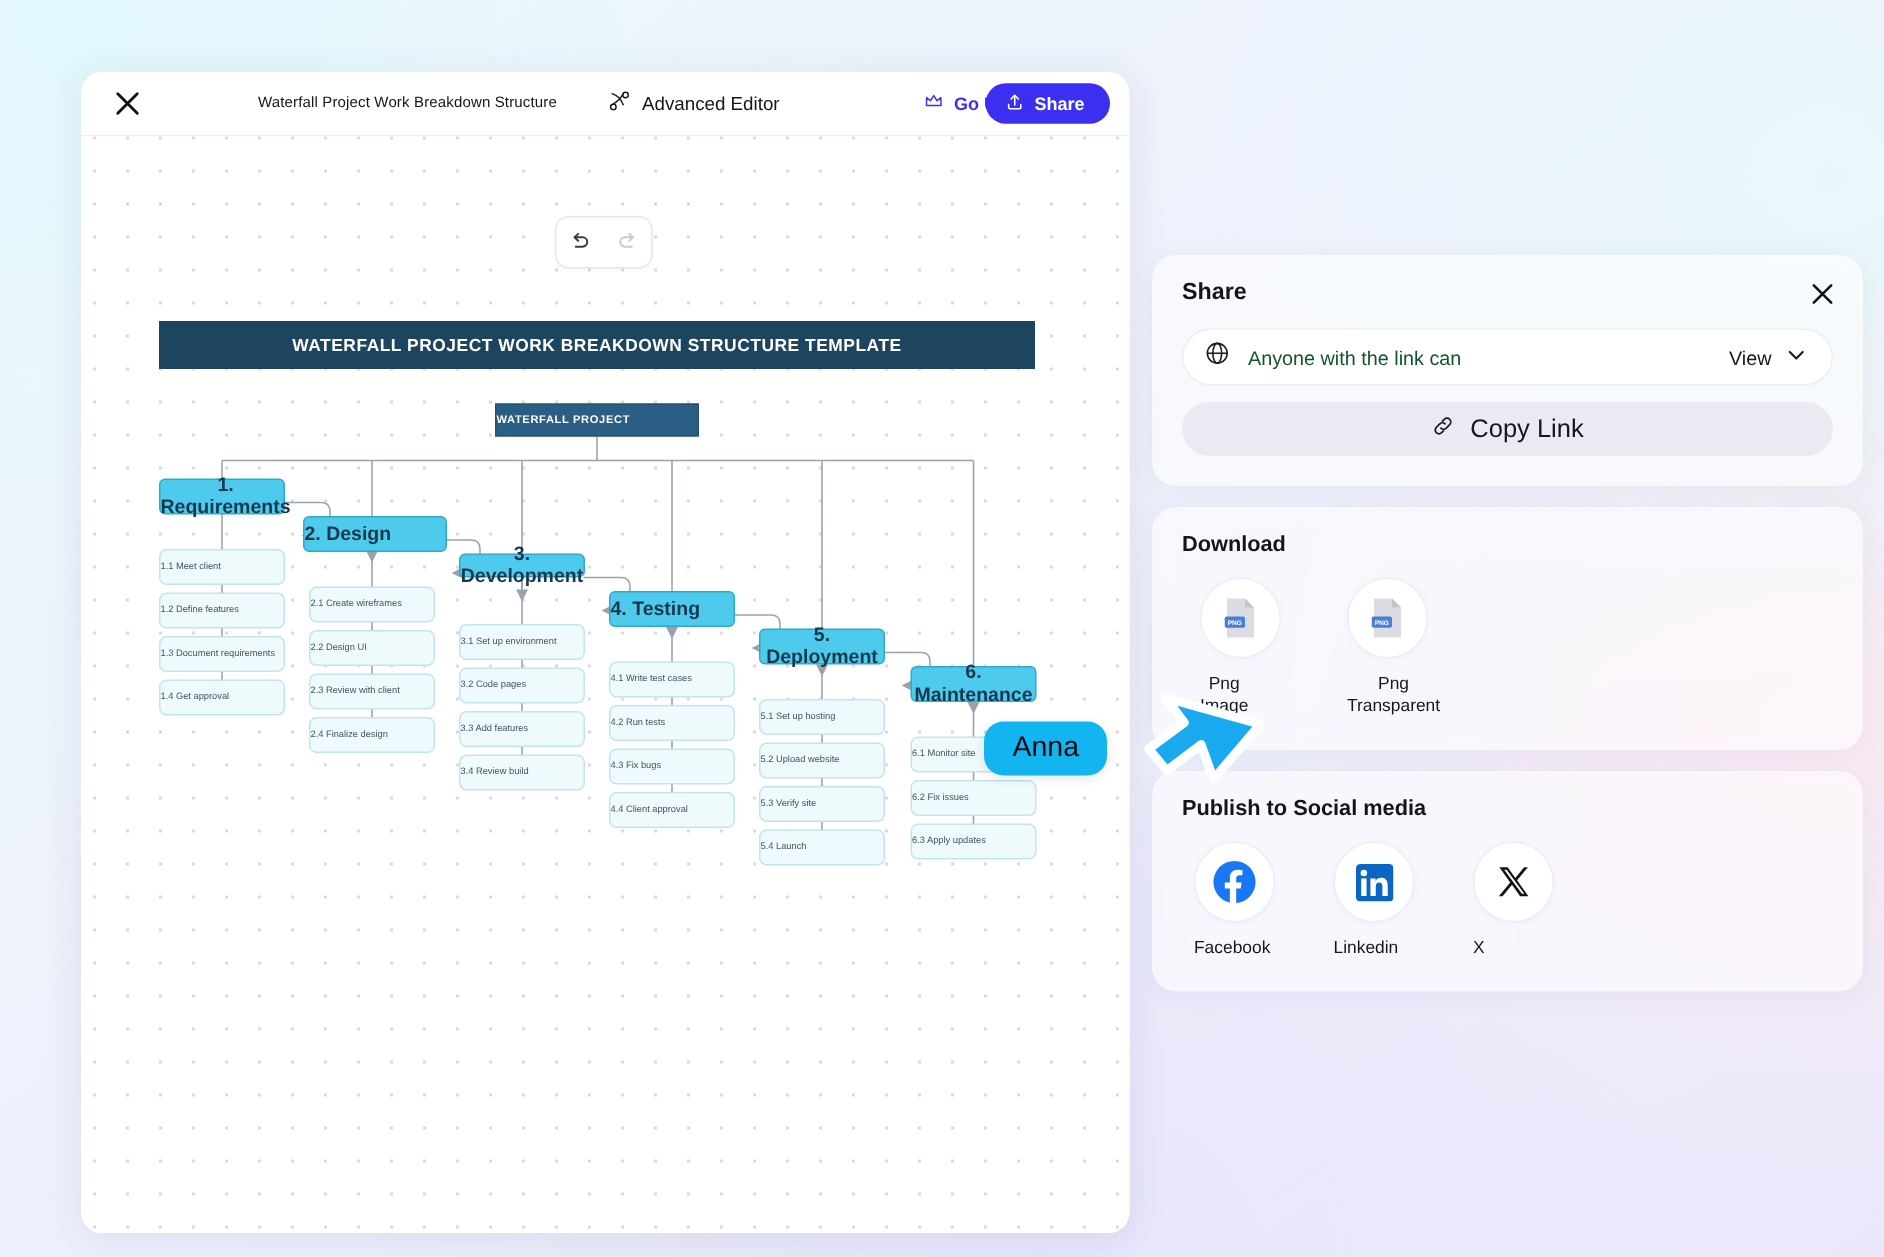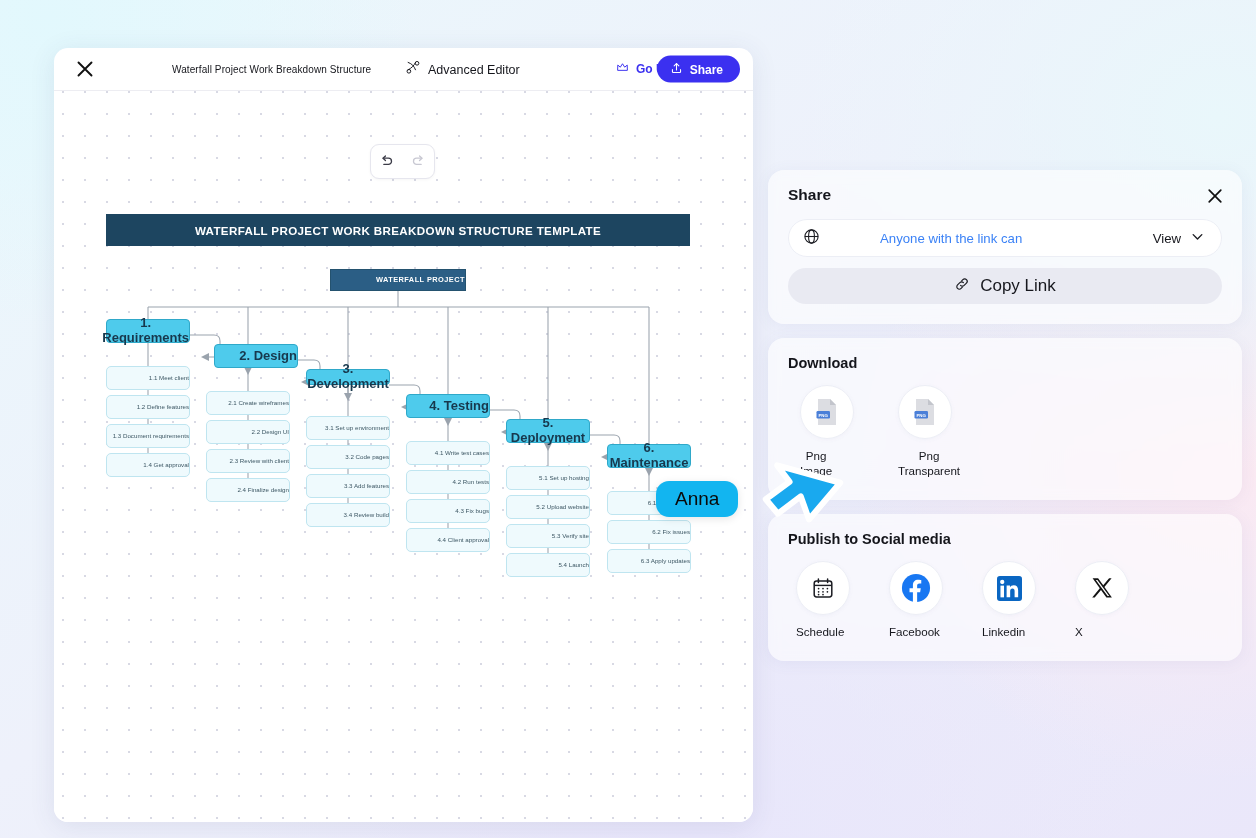--- a/index.html
+++ b/index.html
@@ -153,7 +153,7 @@
     display: flex; align-items: center; padding: 0 16px 0 14px;
     gap: 12px;
   }
-  #link-row .link-text { font-size: 13.2px; color: #3b82f6; flex: 1; margin-left: 48px; }
+  #link-row .link-text { font-size: 13.2px; color: #14532d; flex: 1; }
   #link-row .view-sel {
     display: flex; align-items: center; gap: 9px;
     font-size: 13.2px; color: #16171d; cursor: pointer;

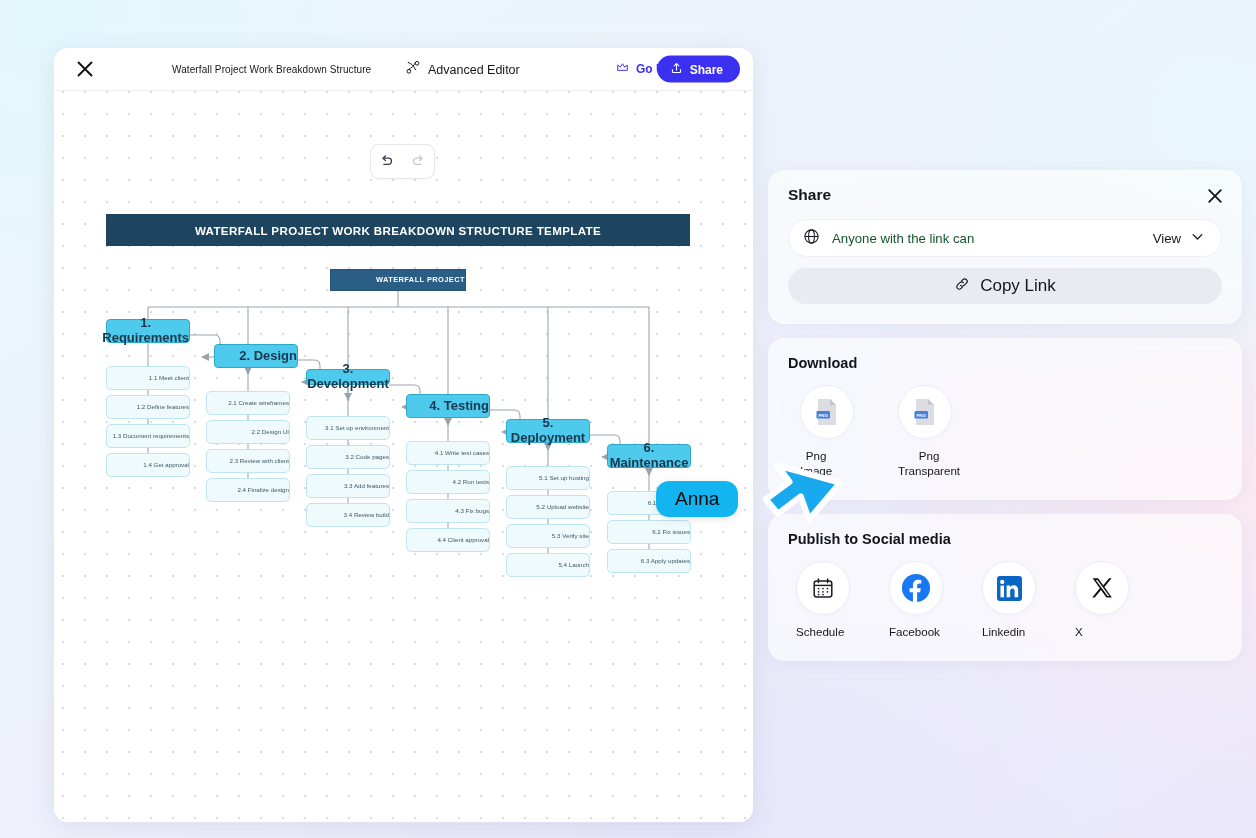--- a/index.html
+++ b/index.html
@@ -101,7 +101,7 @@
 
   .node {
     position: absolute;
-    display: flex; align-items: center; justify-content: flex-end;
+    display: flex; align-items: center; justify-content: flex-start;
     text-align: center;
     line-height: 1.15;
   }

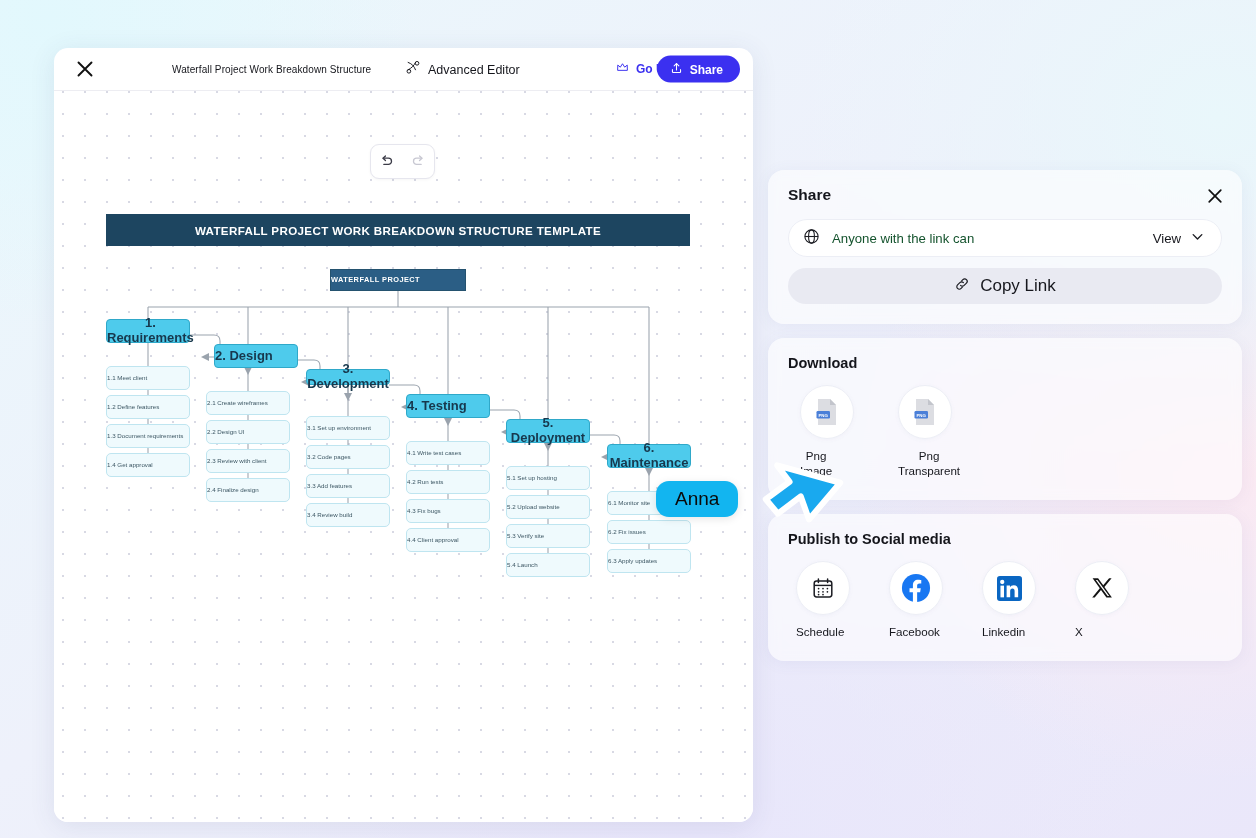--- a/index.html
+++ b/index.html
@@ -319,7 +319,7 @@
         <span>1.4 Get approval</span>
         </div>
 
-      <div class="node node-l1" style="left:160px; top:253px; width:84px; height:24px;">
+      <div class="node node-l1" style="left:148px; top:253px; width:96px; height:24px;">
         <span>2. Design</span>
         </div>
       <div class="node node-l2" style="left:152px; top:300px; width:84px; height:24px;">

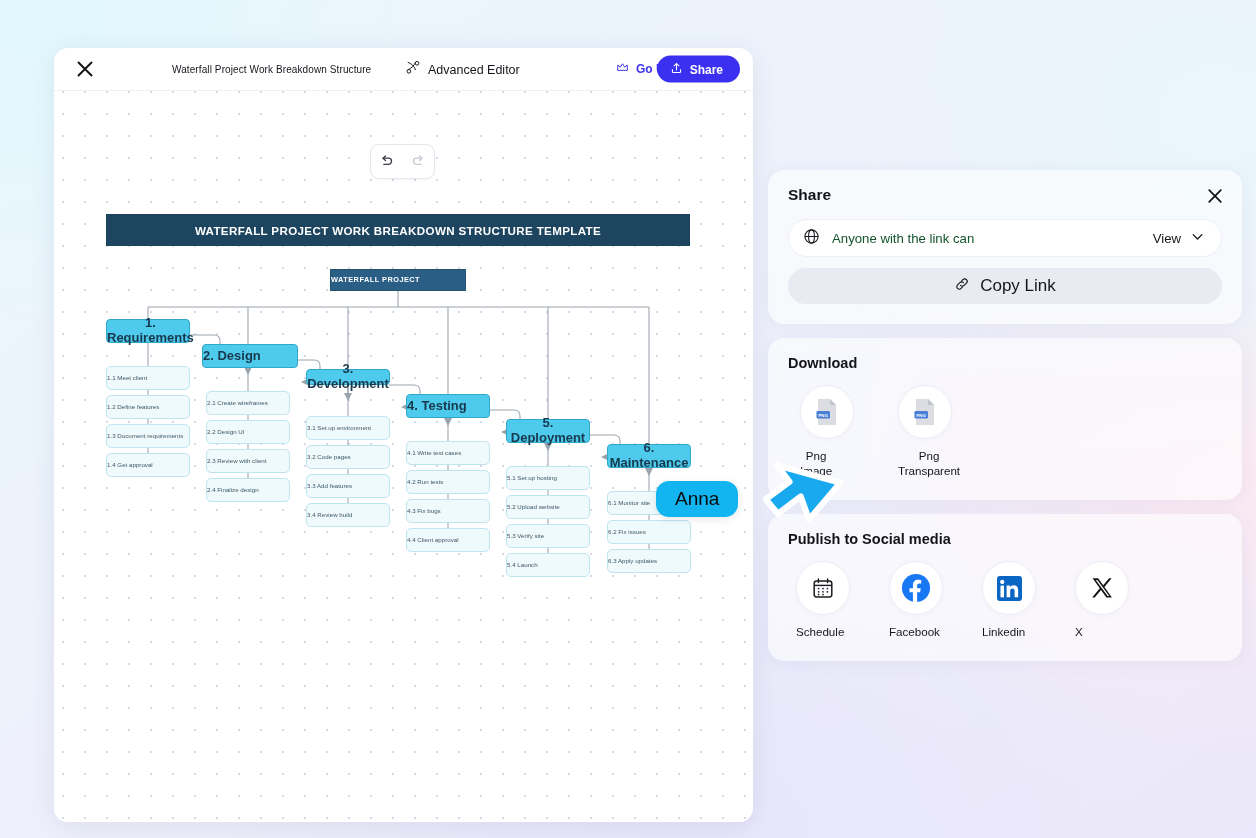--- a/index.html
+++ b/index.html
@@ -494,26 +494,6 @@
     <h2>Publish to Social media</h2>
     <div class="tile-row">
 
-      <div class="tile">
-        <div class="circle">
-          <svg width="24" height="24" viewBox="0 0 24 24">
-            <rect x="3.2" y="5" width="17.6" height="16" rx="2.4" fill="none" stroke="#1b1c22" stroke-width="1.5"></rect>
-            <path d="M7.4 3 V6.6 M16.6 3 V6.6" stroke="#1b1c22" stroke-width="1.5" stroke-linecap="round"></path>
-            <path d="M3.2 9.4 H20.8" stroke="#1b1c22" stroke-width="1.4"></path>
-            <g fill="#1b1c22">
-              <circle cx="7.6" cy="12.6" r="0.85"></circle>
-                <circle cx="12" cy="12.6" r="0.85"></circle>
-                <circle cx="16.4" cy="12.6" r="0.85"></circle>
-              <circle cx="7.6" cy="15.8" r="0.85"></circle>
-                <circle cx="12" cy="15.8" r="0.85"></circle>
-                <circle cx="16.4" cy="15.8" r="0.85"></circle>
-              <circle cx="7.6" cy="18.6" r="0.85"></circle>
-                <circle cx="12" cy="18.6" r="0.85"></circle>
-            </g>
-          </svg>
-        </div>
-        <div class="cap">Schedule</div>
-      </div>
 
       <div class="tile">
         <div class="circle">

